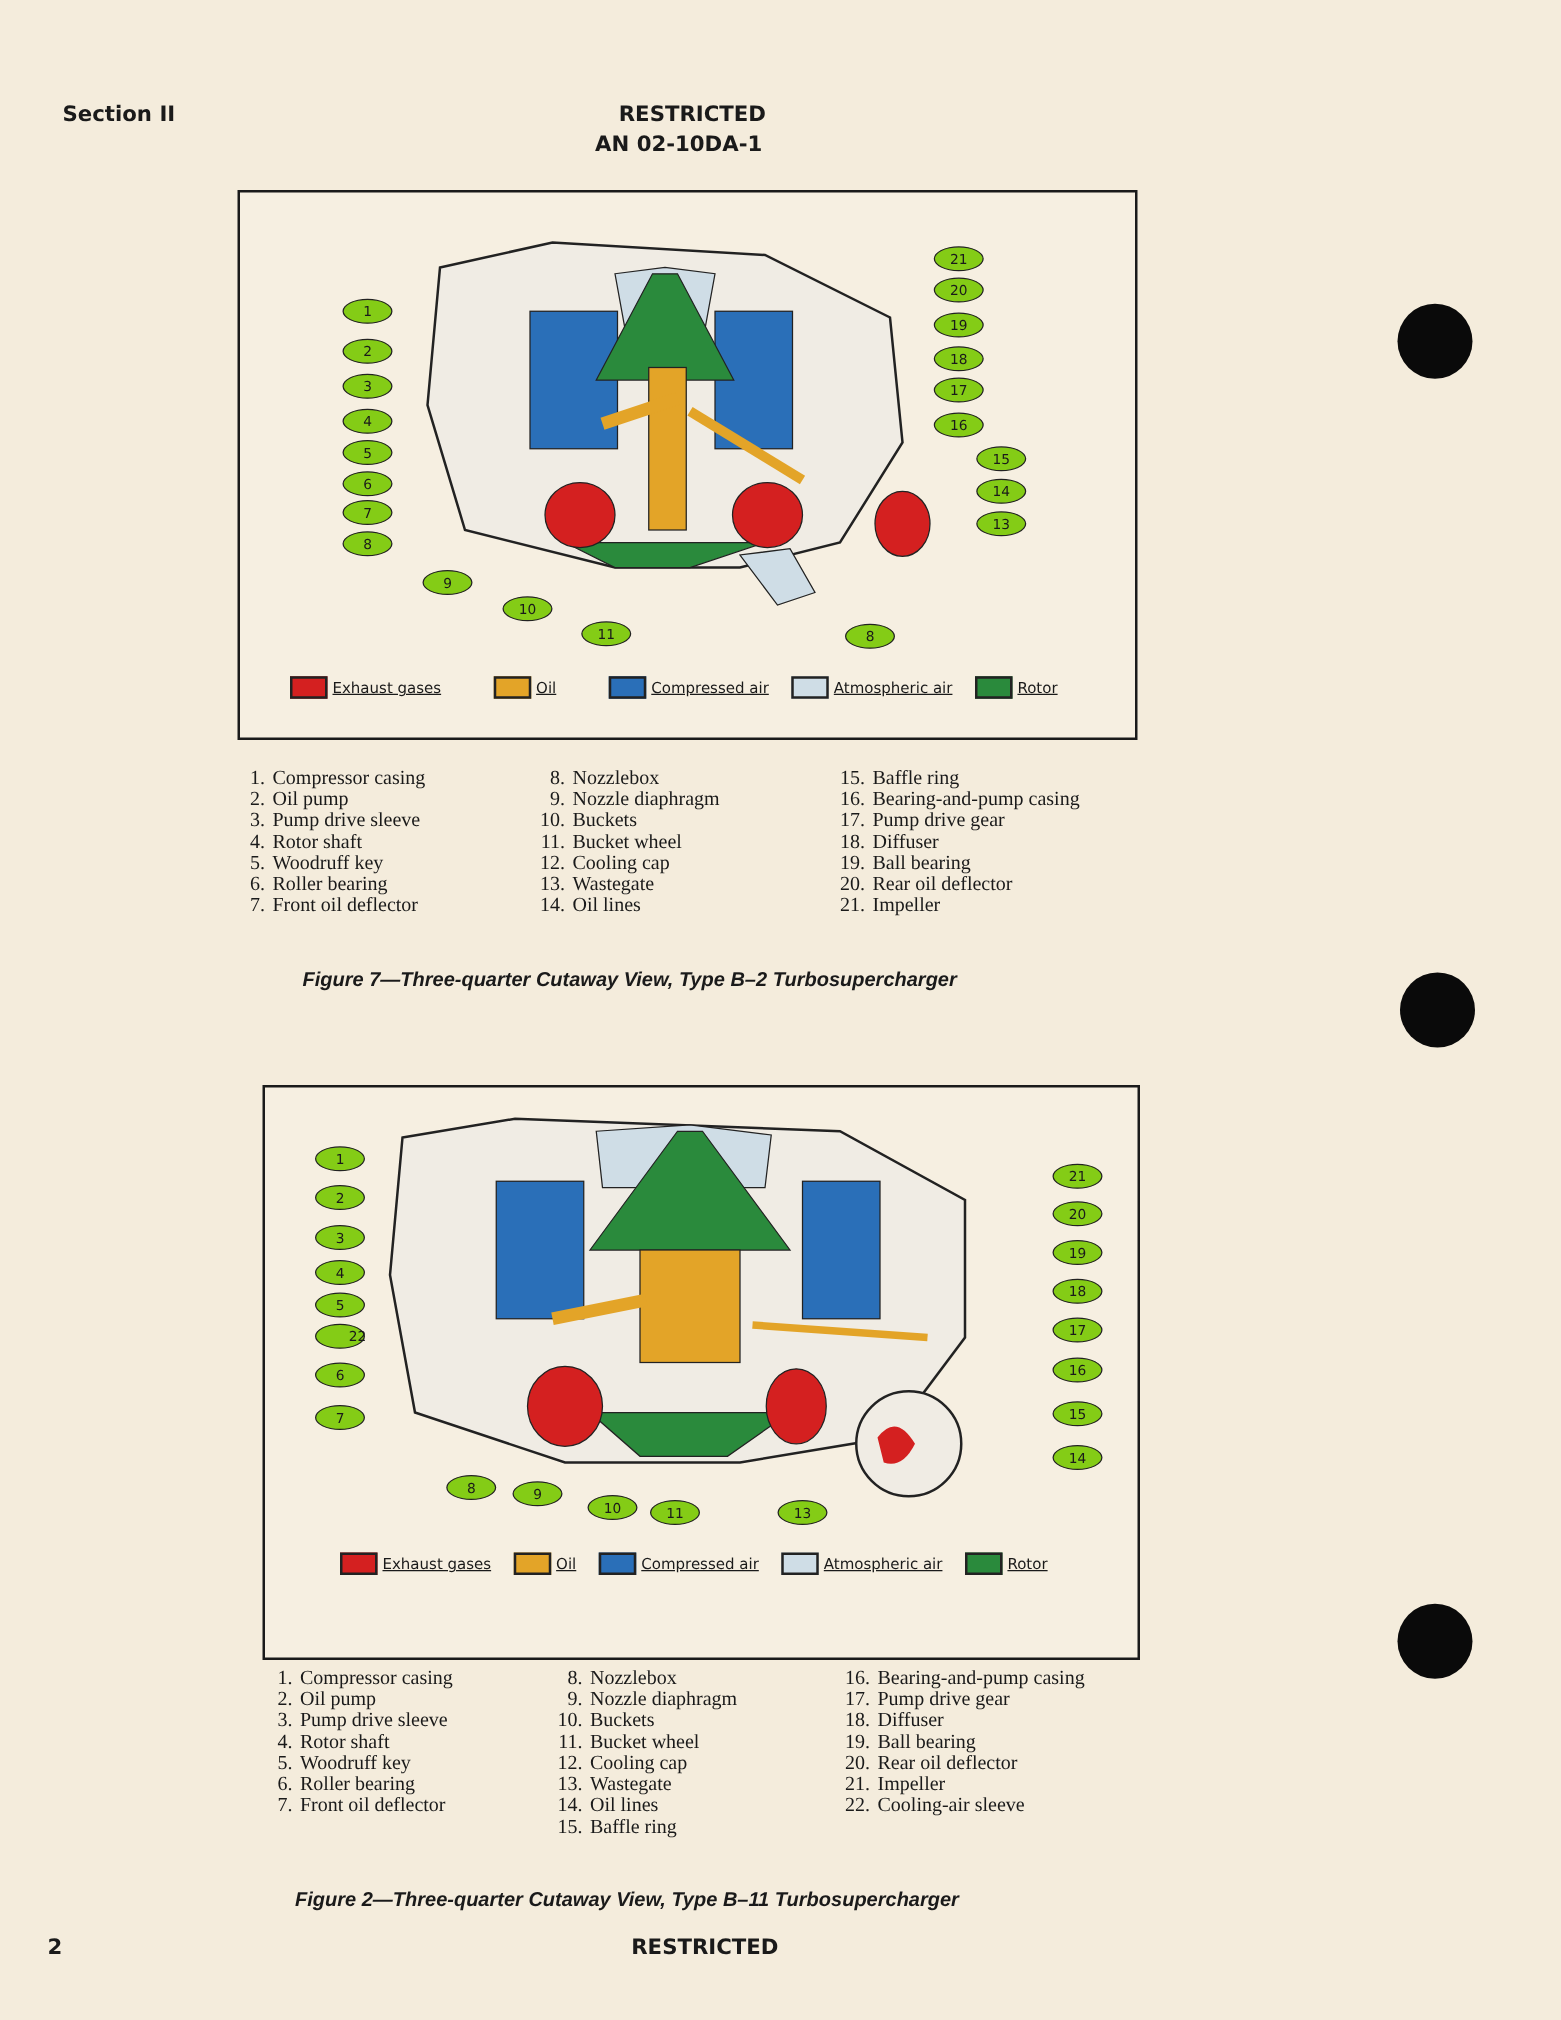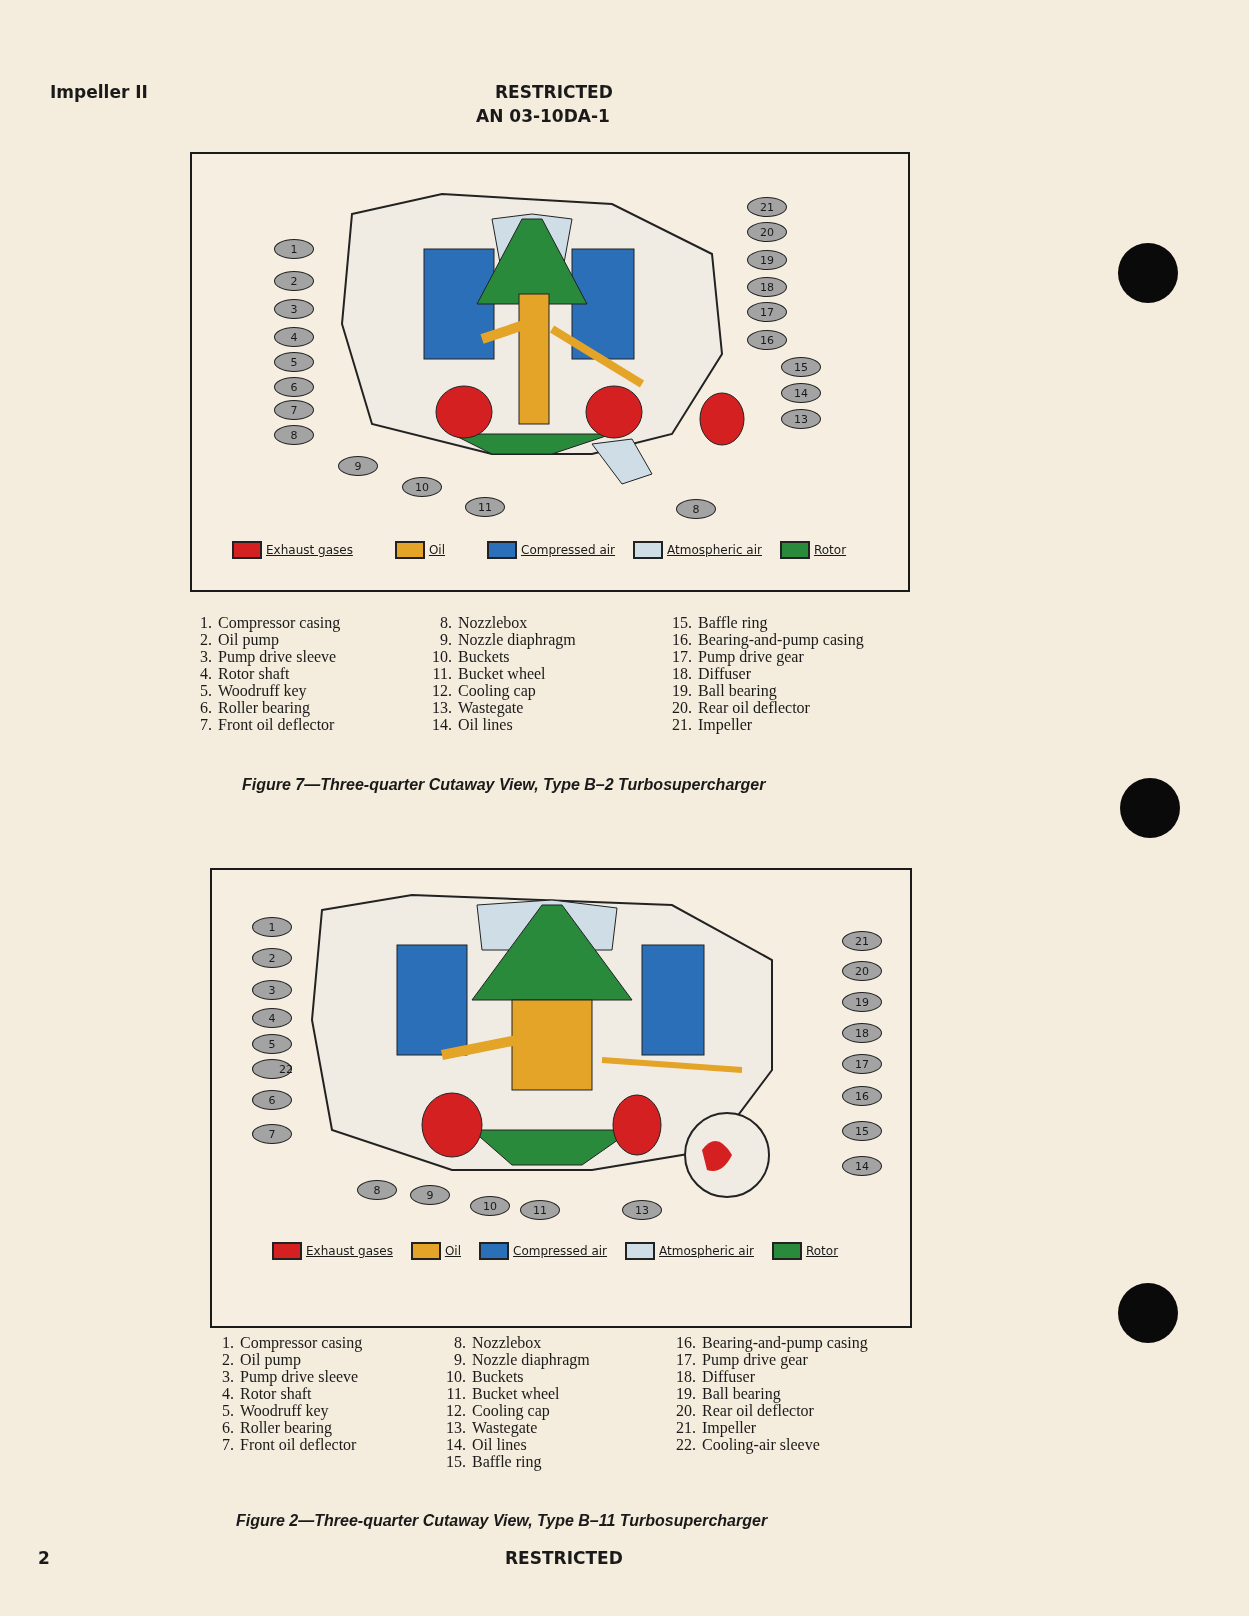--- a/index.html
+++ b/index.html
@@ -20,7 +20,7 @@
 </head>
 <body>
 
-<div class="hdr" style="left:50px;top:82px;">Impeller II</div>
+<div class="hdr" style="left:50px;top:82px;">Section II</div>
 <div class="hdr" style="left:495px;top:82px;">RESTRICTED</div>
 <div class="hdr" style="left:476px;top:106px;">AN 03-10DA-1</div>
 

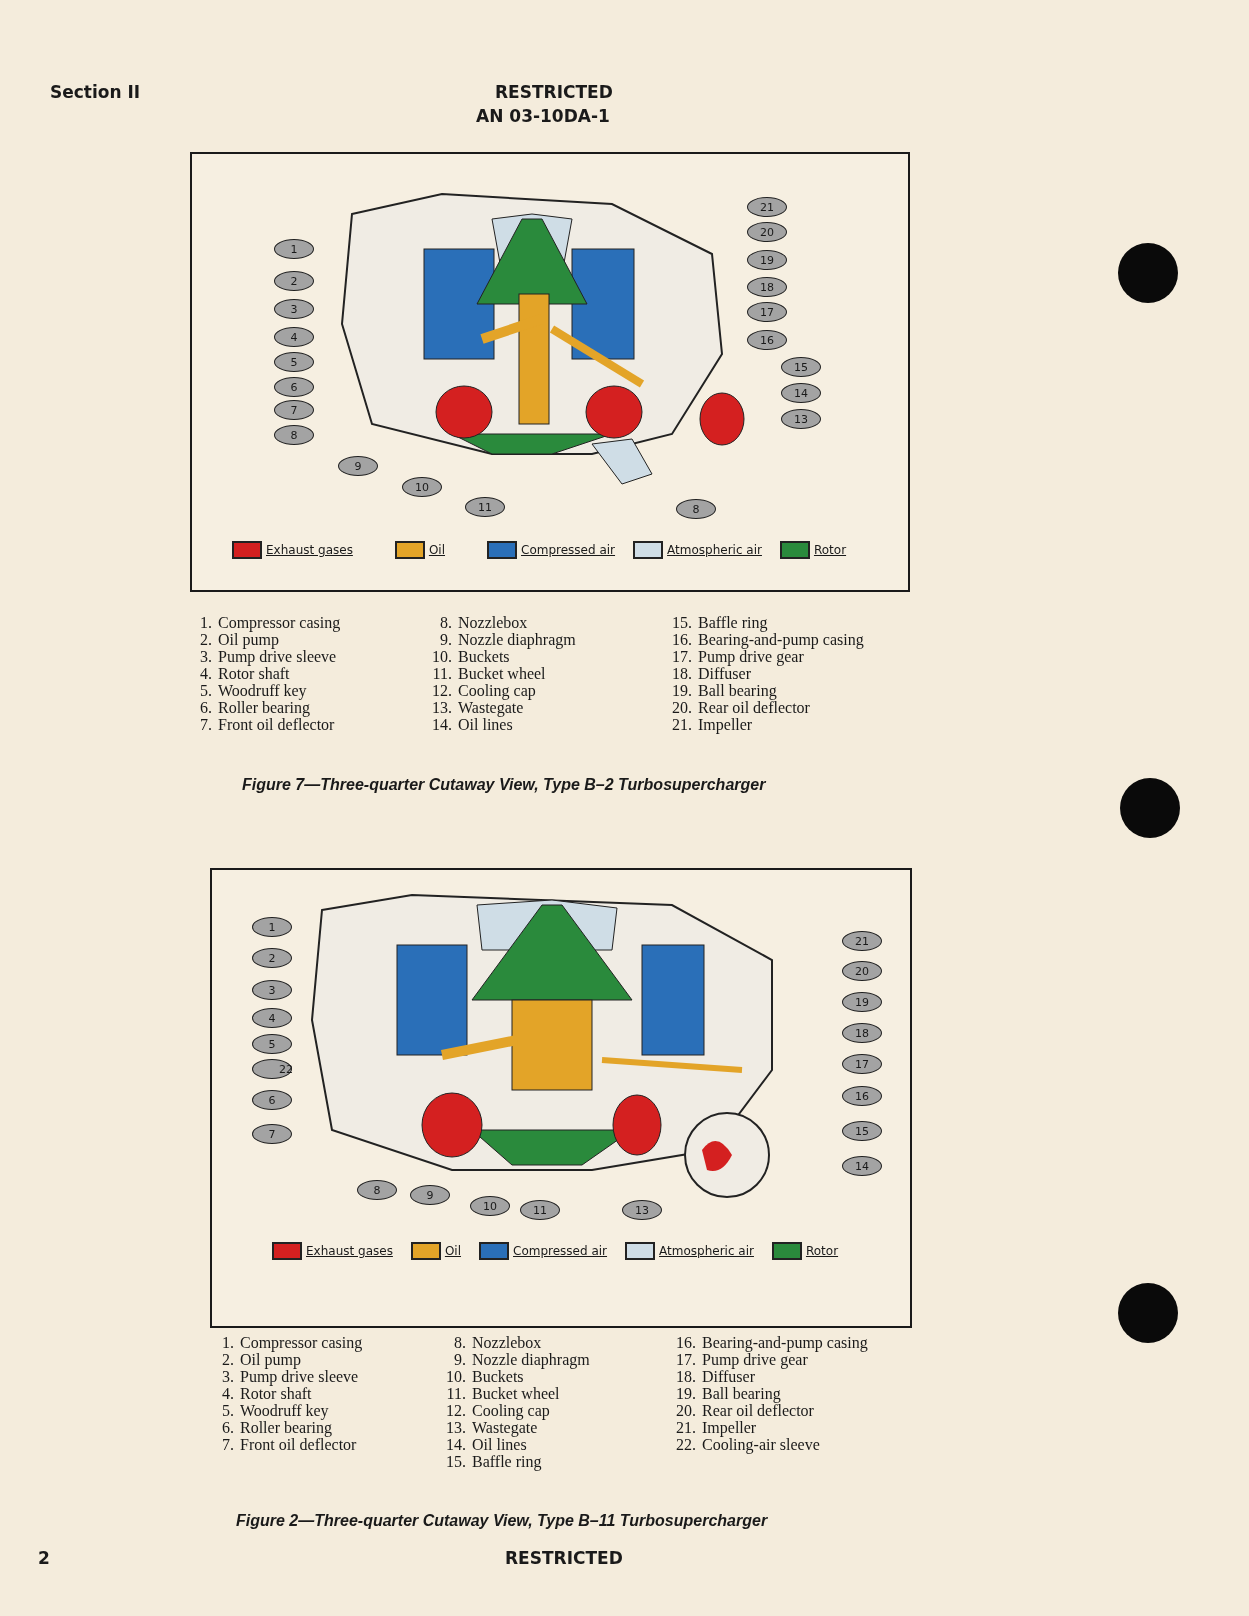--- a/index.html
+++ b/index.html
@@ -22,7 +22,7 @@
 
 <div class="hdr" style="left:50px;top:82px;">Section II</div>
 <div class="hdr" style="left:495px;top:82px;">RESTRICTED</div>
-<div class="hdr" style="left:476px;top:106px;">AN 03-10DA-1</div>
+<div class="hdr" style="left:476px;top:106px;">AN 02-10DA-1</div>
 
 <div class="hole" style="left:1118px;top:243px;"></div>
 <div class="hole" style="left:1120px;top:778px;"></div>

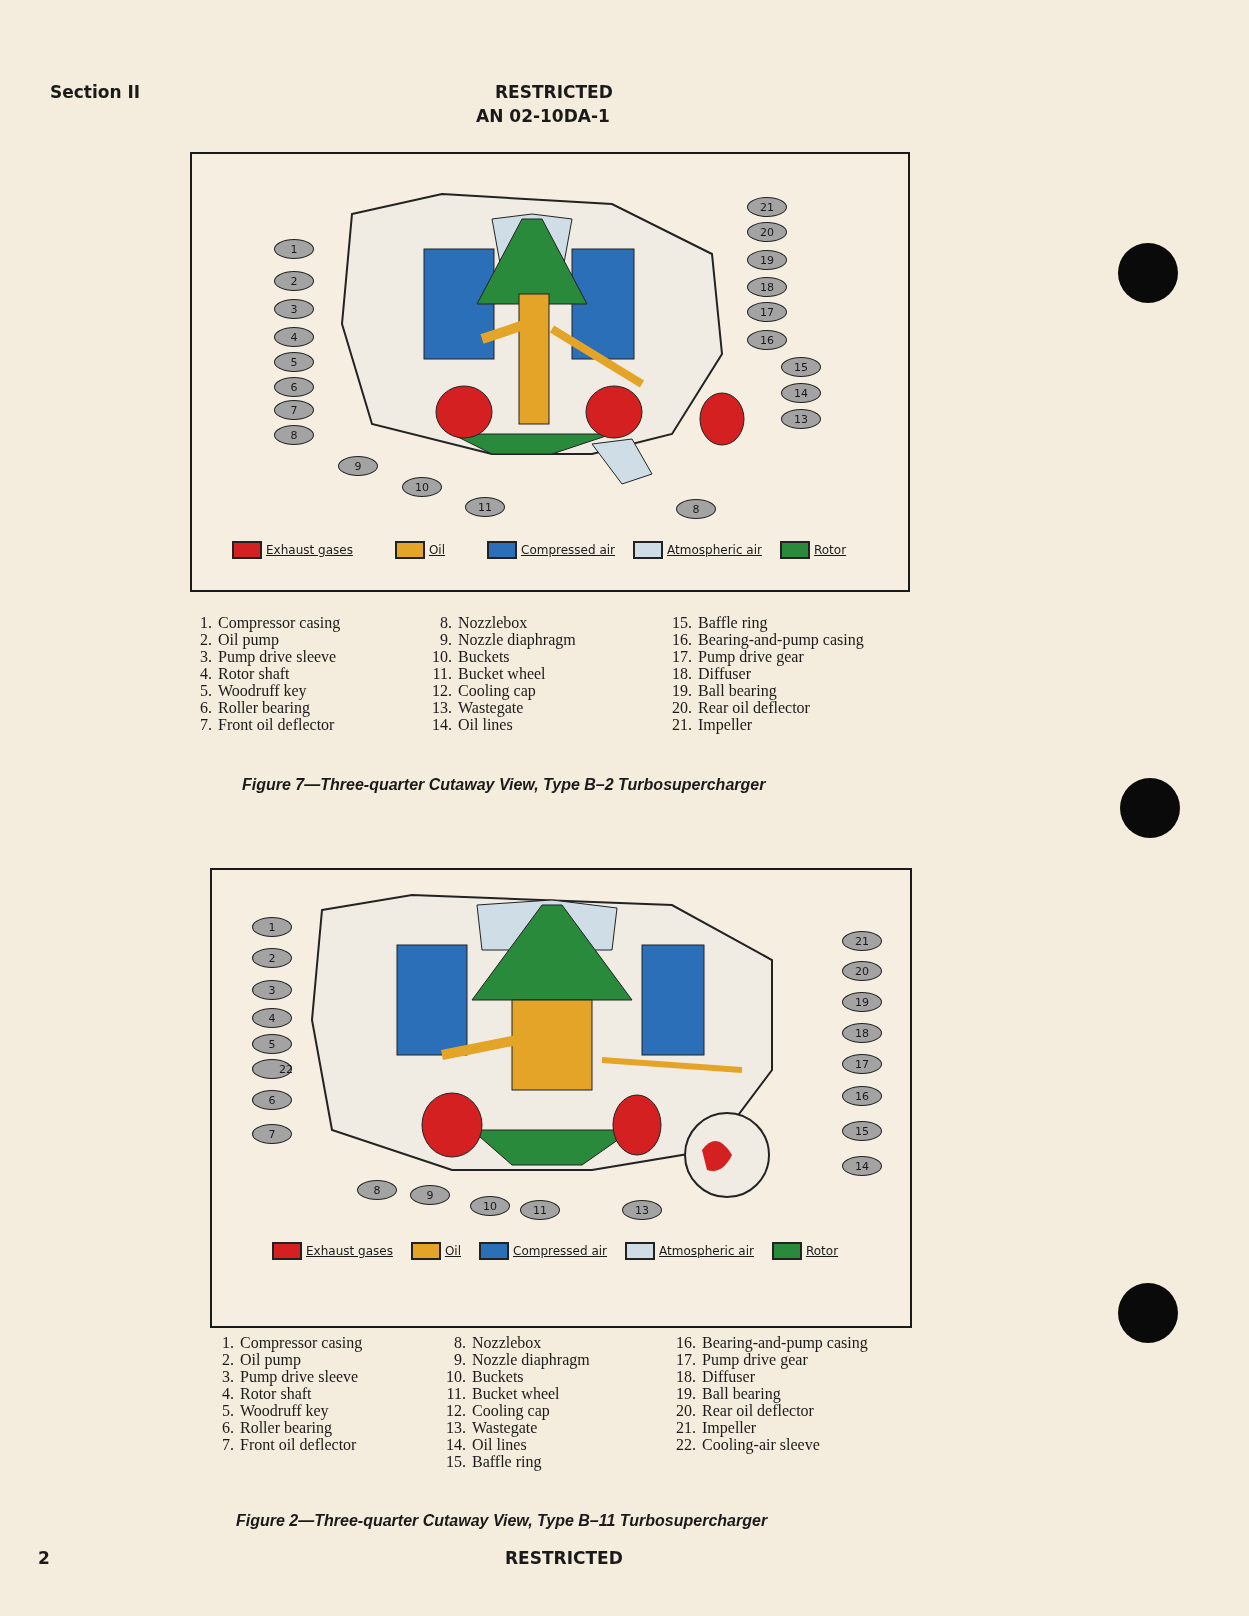--- a/index.html
+++ b/index.html
@@ -13,7 +13,7 @@
   .parts .col{white-space:nowrap;}
   .parts .num{display:inline-block;width:24px;text-align:right;margin-right:6px;}
   .caption{position:absolute;font-family:Liberation Sans, sans-serif;font-weight:bold;font-style:italic;font-size:16px;}
-  .callout{position:absolute;width:40px;height:20px;border:1.5px solid #222;border-radius:50%;background:#a3a3a3;font-family:"DejaVu Sans",sans-serif;font-size:11px;display:flex;align-items:center;justify-content:center;box-sizing:border-box;}
+  .callout{position:absolute;width:40px;height:20px;border:1.5px solid #222;border-radius:50%;background:#84cc16;font-family:"DejaVu Sans",sans-serif;font-size:11px;display:flex;align-items:center;justify-content:center;box-sizing:border-box;}
   .hole{position:absolute;width:60px;height:60px;border-radius:50%;background:#0a0a0a;}
   svg{position:absolute;left:0;top:0;}
 </style>

